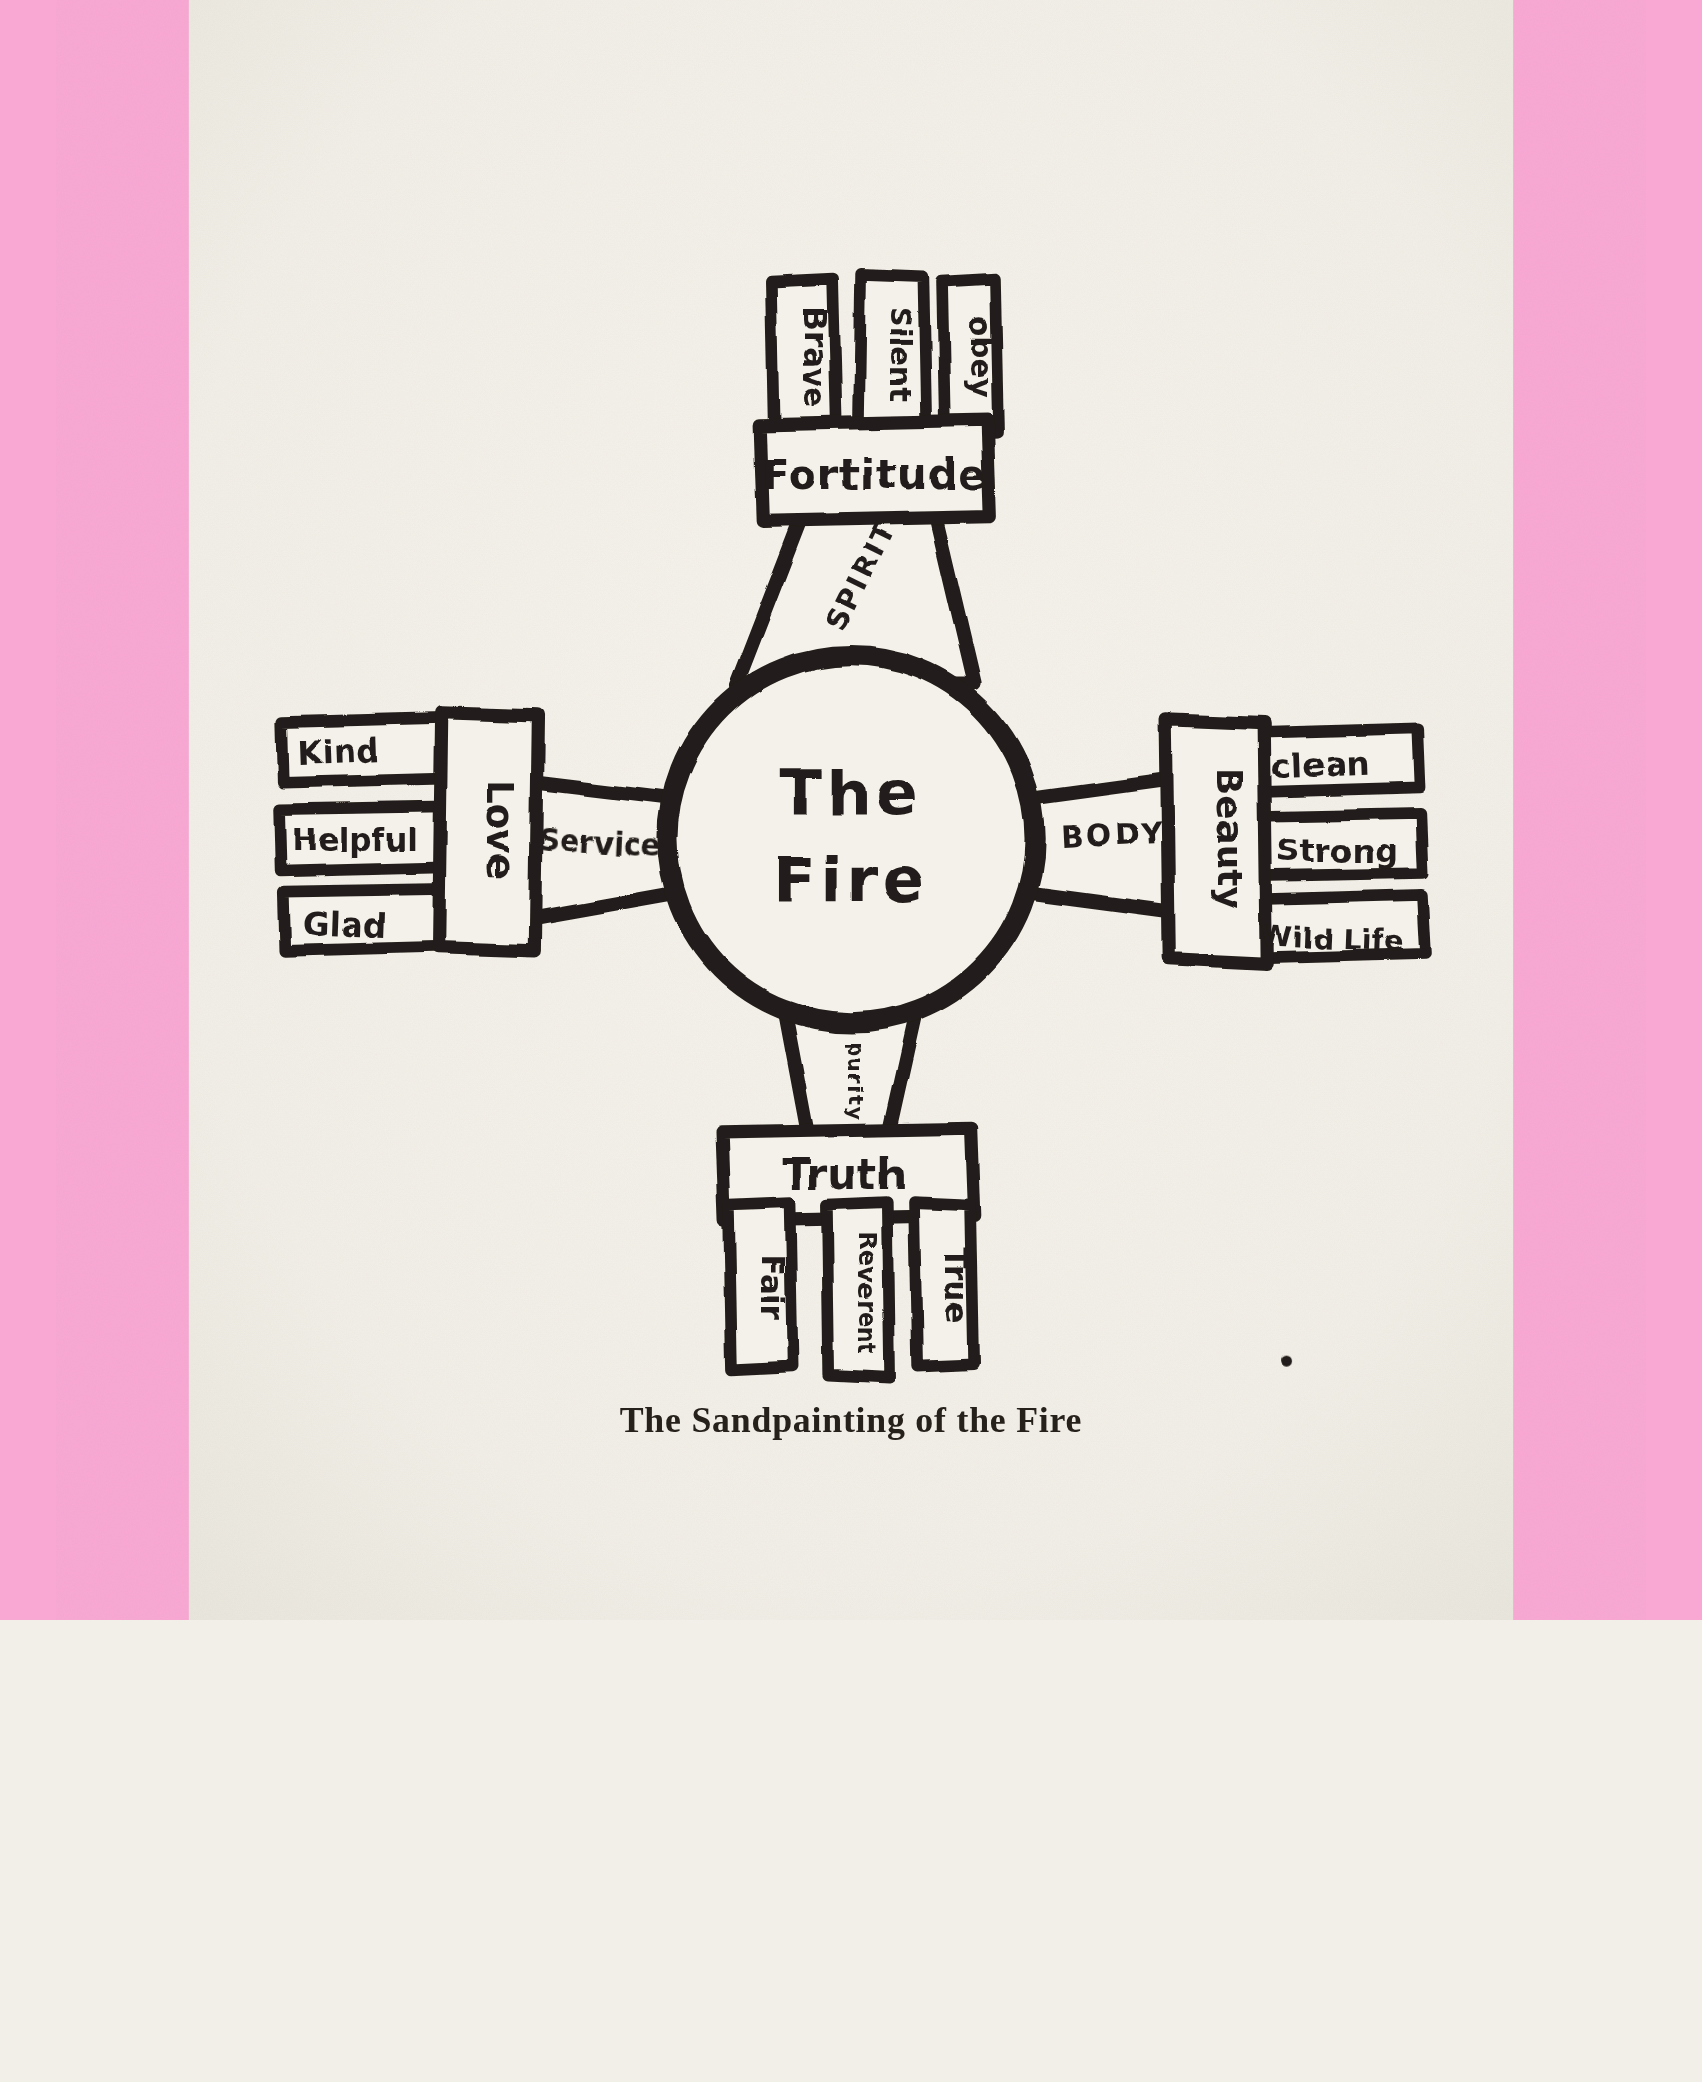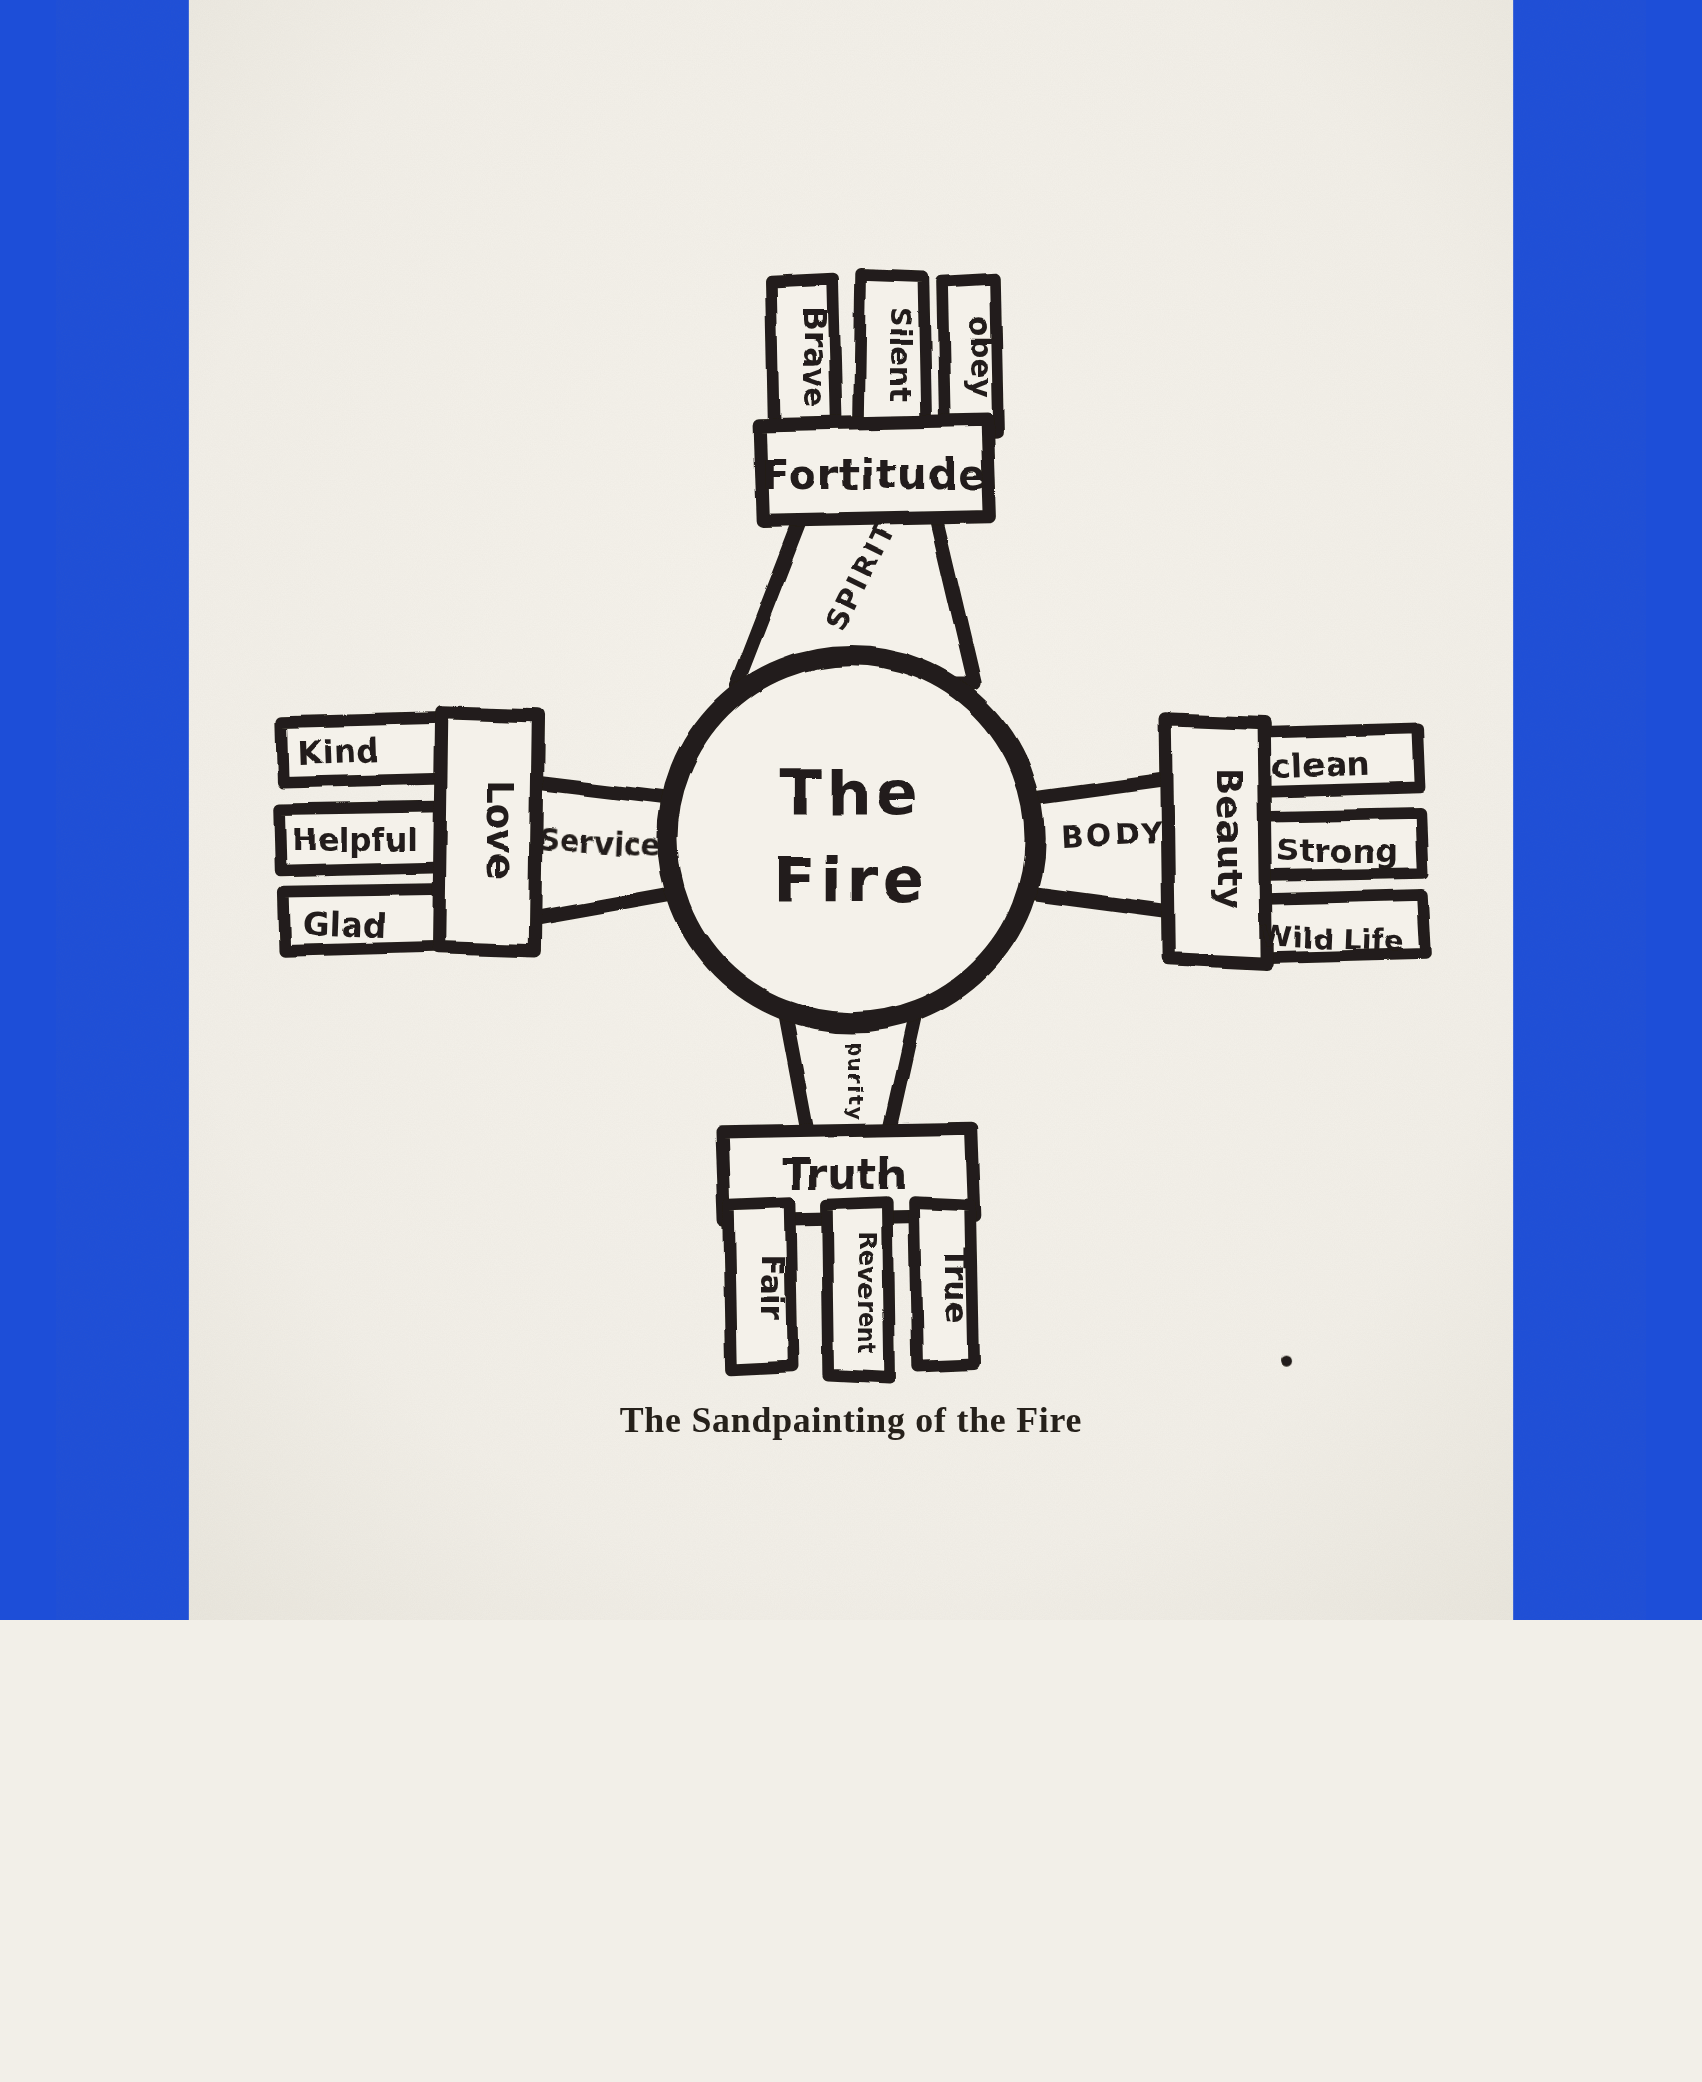--- a/index.html
+++ b/index.html
@@ -11,7 +11,7 @@
     width: 1702px;
     height: 1620px;
     position: relative;
-    background: #1d4ed8;
+    background: #f9a8d4;
     overflow: hidden;
     text-align: center;
   }

